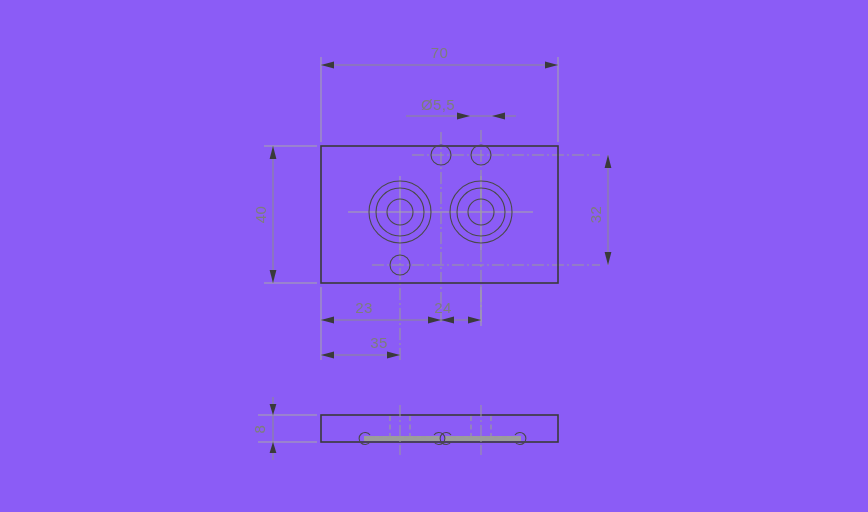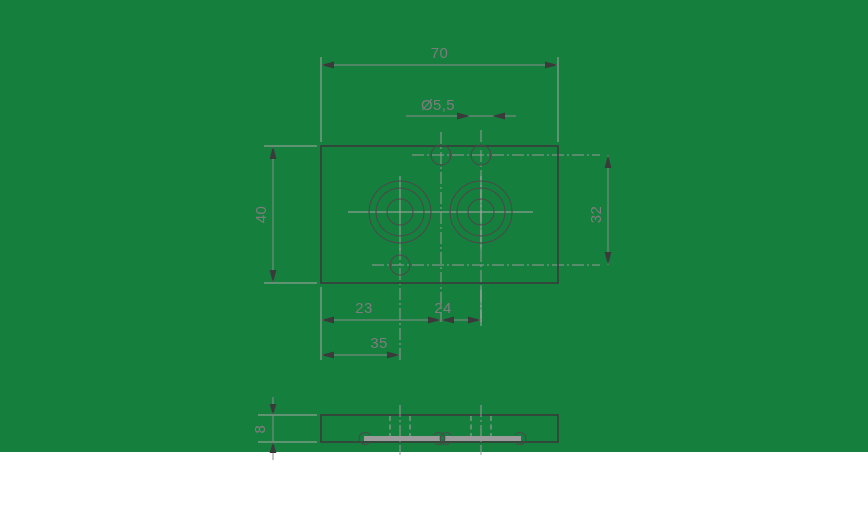--- a/index.html
+++ b/index.html
@@ -17,8 +17,8 @@
   #drawing-root {
     position: relative;
     width: 868px;
-    height: 452px;
-    background: #15803d;
+    height: 512px;
+    background: #8b5cf6;
   }
   svg#cad {
     display: block;

